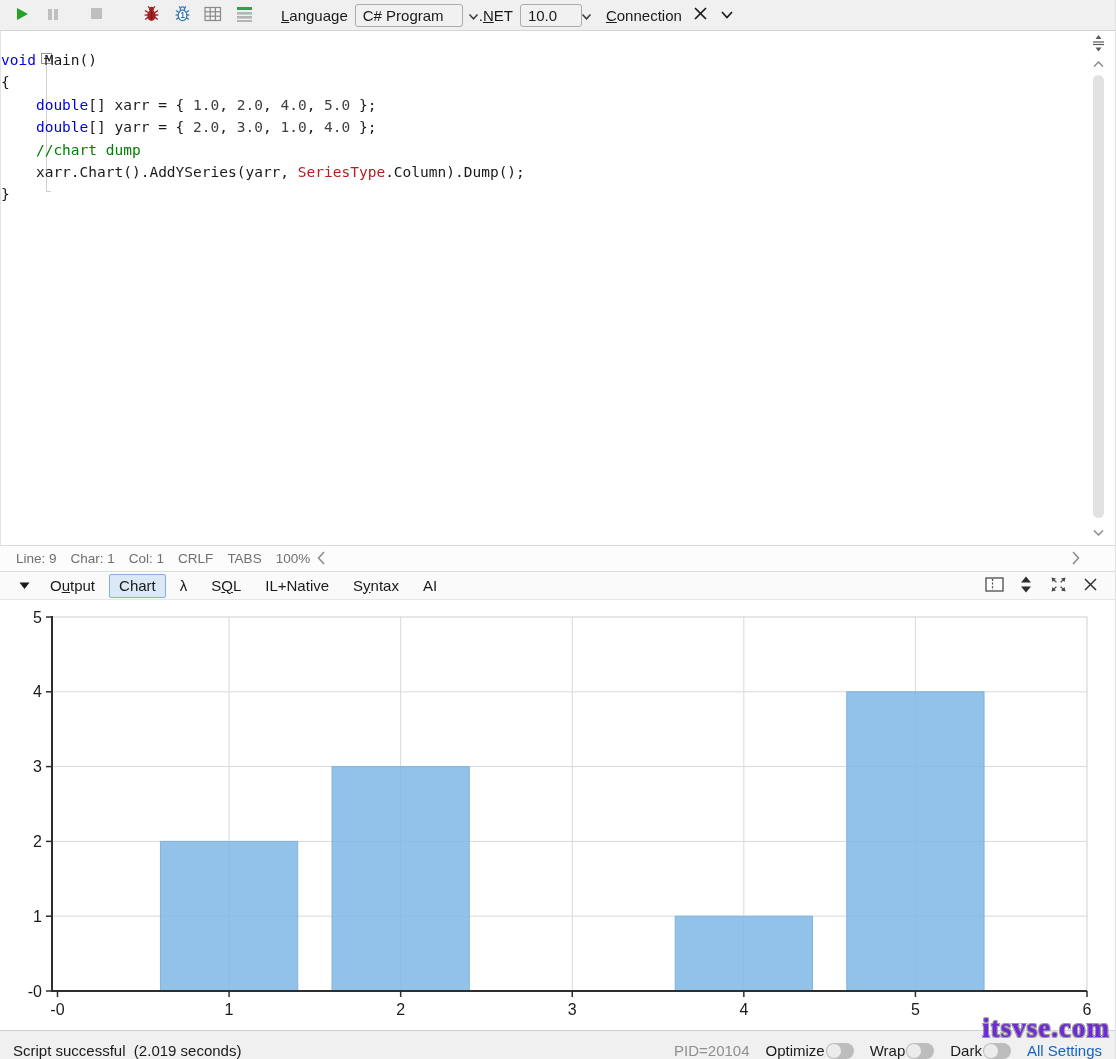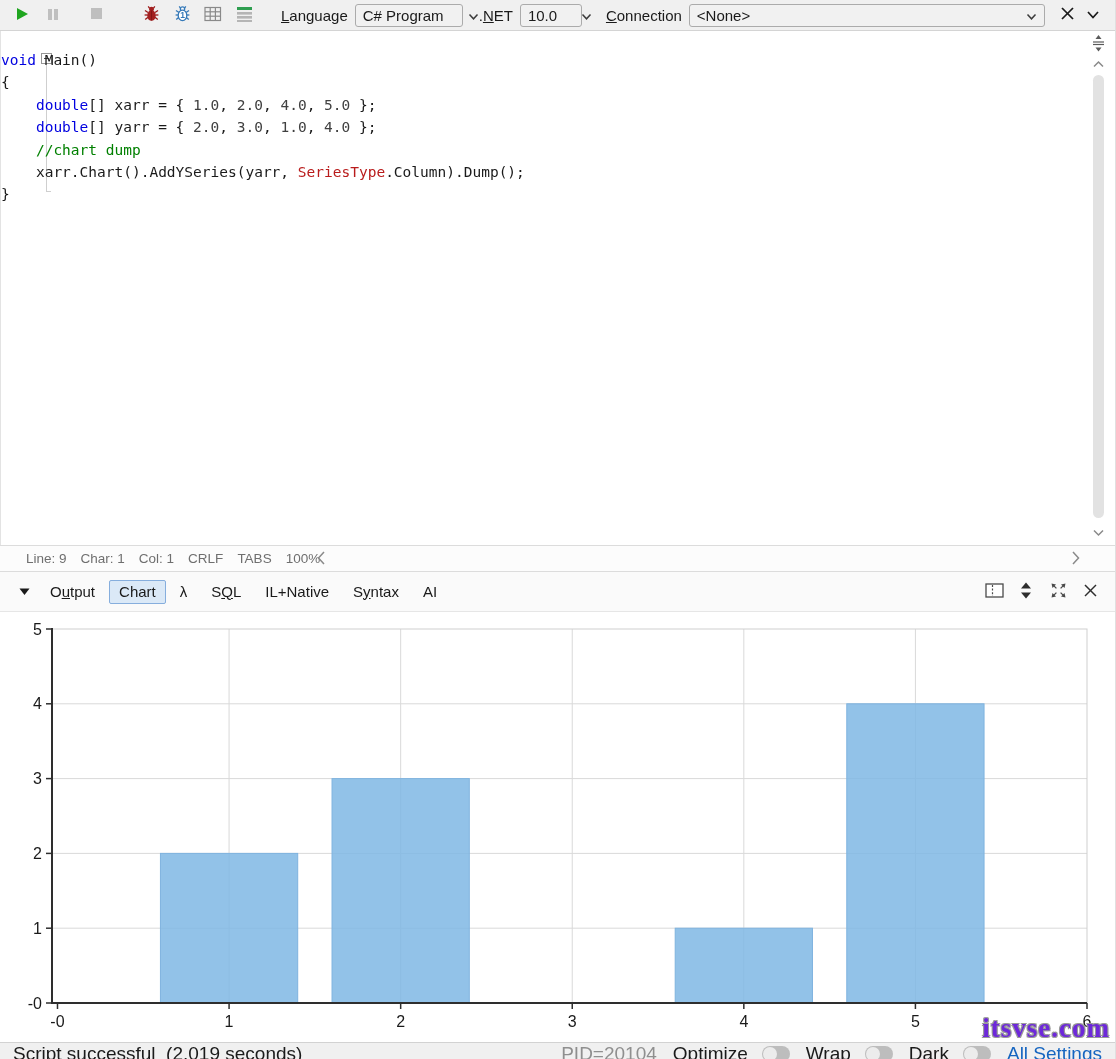--- a/index.html
+++ b/index.html
@@ -156,12 +156,6 @@
           </svg></span>
     </div>
     <span class="tlabel" style="margin-left:24px;"><span></span><span class="u">C</span><span>onnection</span></span>
-    <div class="select select-conn">
-      <span class="val">&lt;None&gt;</span>
-      <span class="chev"><svg width="11" height="8">
-            <path d="M1.5 1.5 L5.5 5.8 L9.5 1.5" stroke="#3c3c3c" stroke-width="1.5" fill="none"></path>
-          </svg></span>
-    </div>
     <button class="tbtn" style="margin-right:2px;">
       <span><svg width="15" height="15">
             <g stroke="#1a1a1a" stroke-width="1.7">

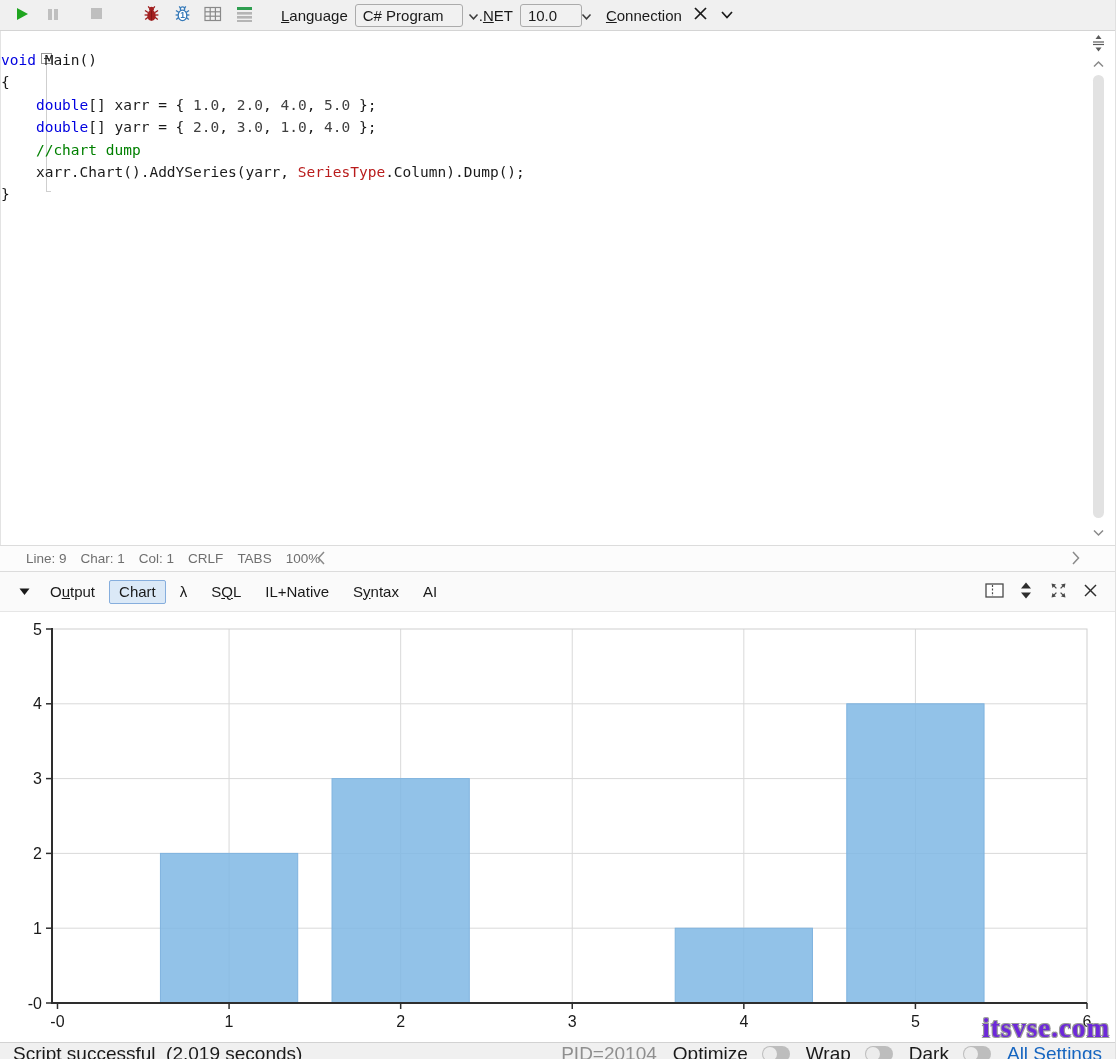--- a/index.html
+++ b/index.html
@@ -32,7 +32,7 @@
   .vthumb { position:absolute; left:3px; top:19px; width:11px; height:443px; background:#e2e2e2; border-radius:6px; cursor:pointer; }
 
   
-  .ed-status { position:relative; height:26px; border-top:1px solid #dcdcdc; background:#fcfcfc; display:flex; align-items:center; padding-left:26px; font-size:13.5px; color:#6f6f6f; gap:14px; }
+  .ed-status { position:relative; height:26px; border-top:1px solid #dcdcdc; background:#fcfcfc; display:flex; align-items:center; padding-left:16px; font-size:13.5px; color:#6f6f6f; gap:14px; }
   .hscroll-left { position:absolute; left:316px; top:4px; cursor:pointer; }
   .hscroll-right { position:absolute; right:34px; top:4px; cursor:pointer; }
 

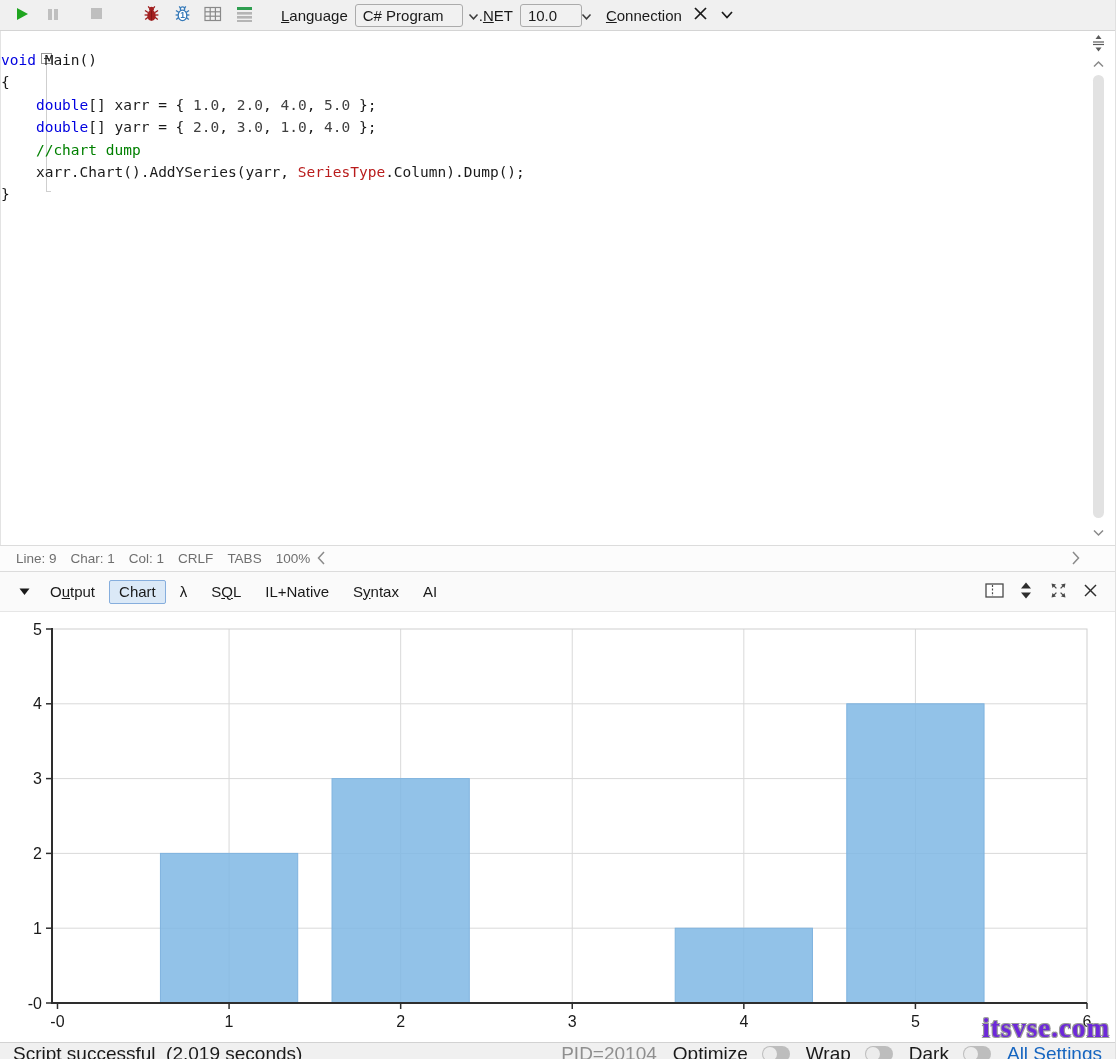--- a/index.html
+++ b/index.html
@@ -37,7 +37,7 @@
   .hscroll-right { position:absolute; right:34px; top:4px; cursor:pointer; }
 
   
-  .tabbar { height:41px; border-top:1px solid #dcdcdc; border-bottom:1px solid #e6e6e6; background:#fafafa; display:flex; align-items:center; padding:0 12px; }
+  .tabbar { height:29px; border-top:1px solid #dcdcdc; border-bottom:1px solid #e6e6e6; background:#fafafa; display:flex; align-items:center; padding:0 12px; }
   .panel-caret { background:none; border:none; width:24px; height:22px; display:flex; align-items:center; justify-content:center; cursor:pointer; margin-right:4px; flex:0 0 auto; }
   .tabs { display:flex; align-items:center; gap:4px; }
   .tab { font-size:15px; color:#1a1a1a; padding:2px 9px 3px; border:1px solid transparent; border-radius:2px; cursor:pointer; white-space:nowrap; }

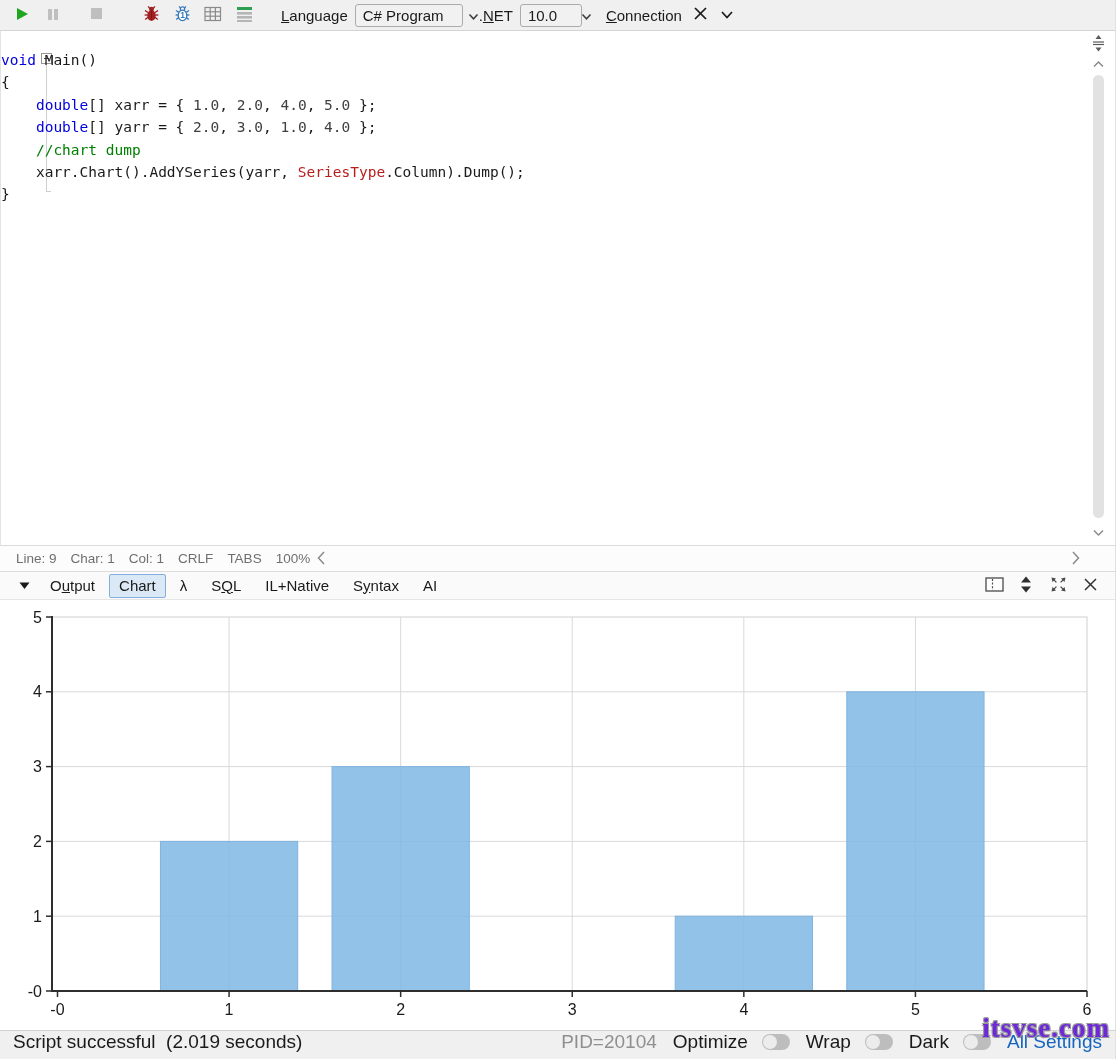--- a/index.html
+++ b/index.html
@@ -49,7 +49,7 @@
   .chart-panel { height:430px; background:#fff; position:relative; }
 
   
-  .statusbar { height:29px; background:#f0f0f0; border-top:1px solid #d2d2d2; display:flex; align-items:flex-start; font-size:19px; color:#1a1a1a; padding:0 13px; }
+  .statusbar { height:29px; background:#f0f0f0; border-top:1px solid #d2d2d2; display:flex; align-items:flex-end; font-size:15px; color:#1a1a1a; padding:0 13px; }
   .status-msg { white-space:pre; }
   .sb-right { margin-left:auto; display:flex; align-items:center; gap:16px; }
   .pid { color:#8f8f8f; white-space:pre; }

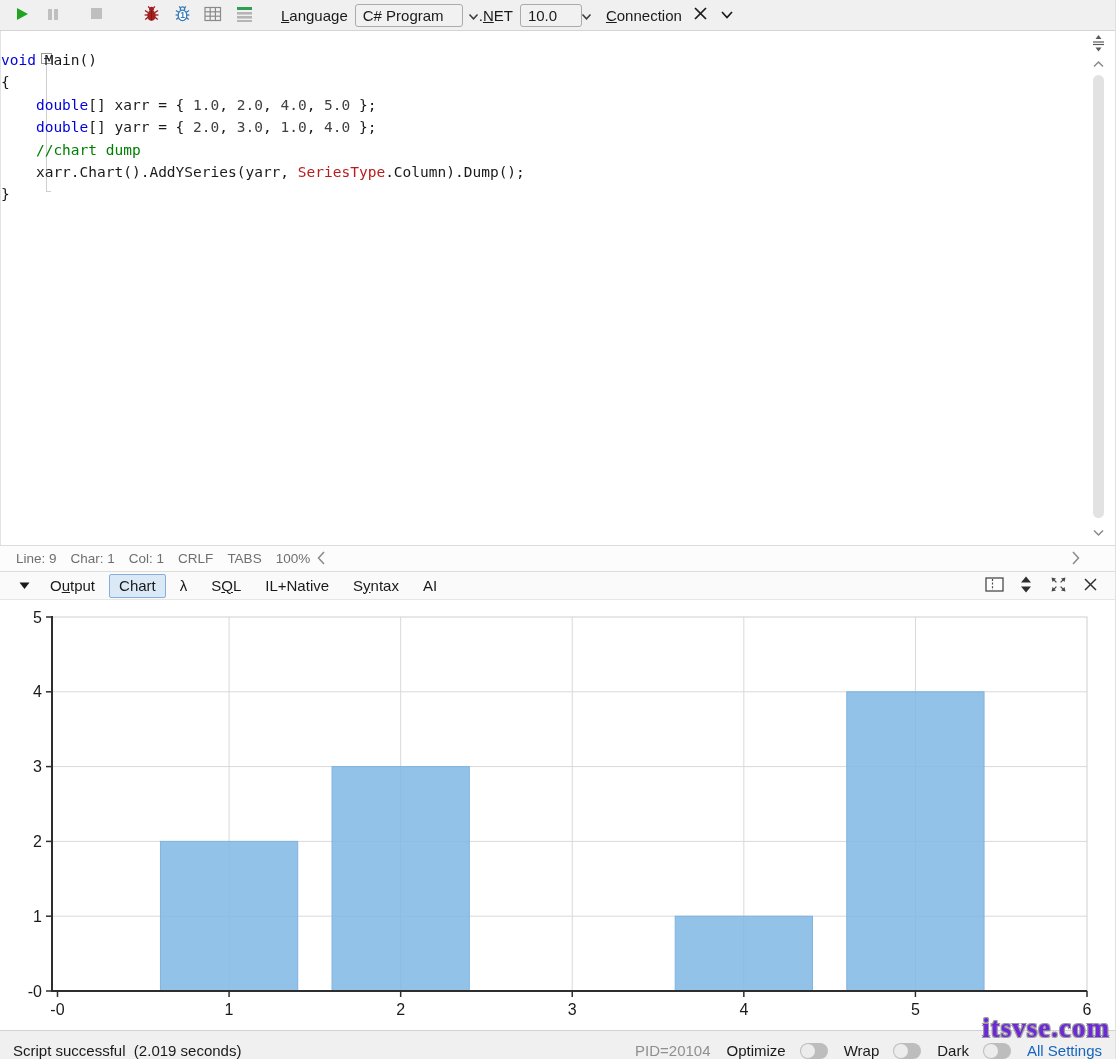--- a/index.html
+++ b/index.html
@@ -53,7 +53,7 @@
   .status-msg { white-space:pre; }
   .sb-right { margin-left:auto; display:flex; align-items:center; gap:16px; }
   .pid { color:#8f8f8f; white-space:pre; }
-  .toggle-group { display:flex; align-items:center; gap:14px; cursor:pointer; }
+  .toggle-group { display:flex; align-items:center; gap:1px; cursor:pointer; }
   .toggle { width:28px; height:16px; border-radius:9px; background:#bdbdbd; position:relative; flex:0 0 auto; }
   .toggle .knob { position:absolute; left:1px; top:1px; width:14px; height:14px; border-radius:50%; background:#ececec; }
   .settings-link { color:#1565C0; cursor:pointer; white-space:nowrap; }

